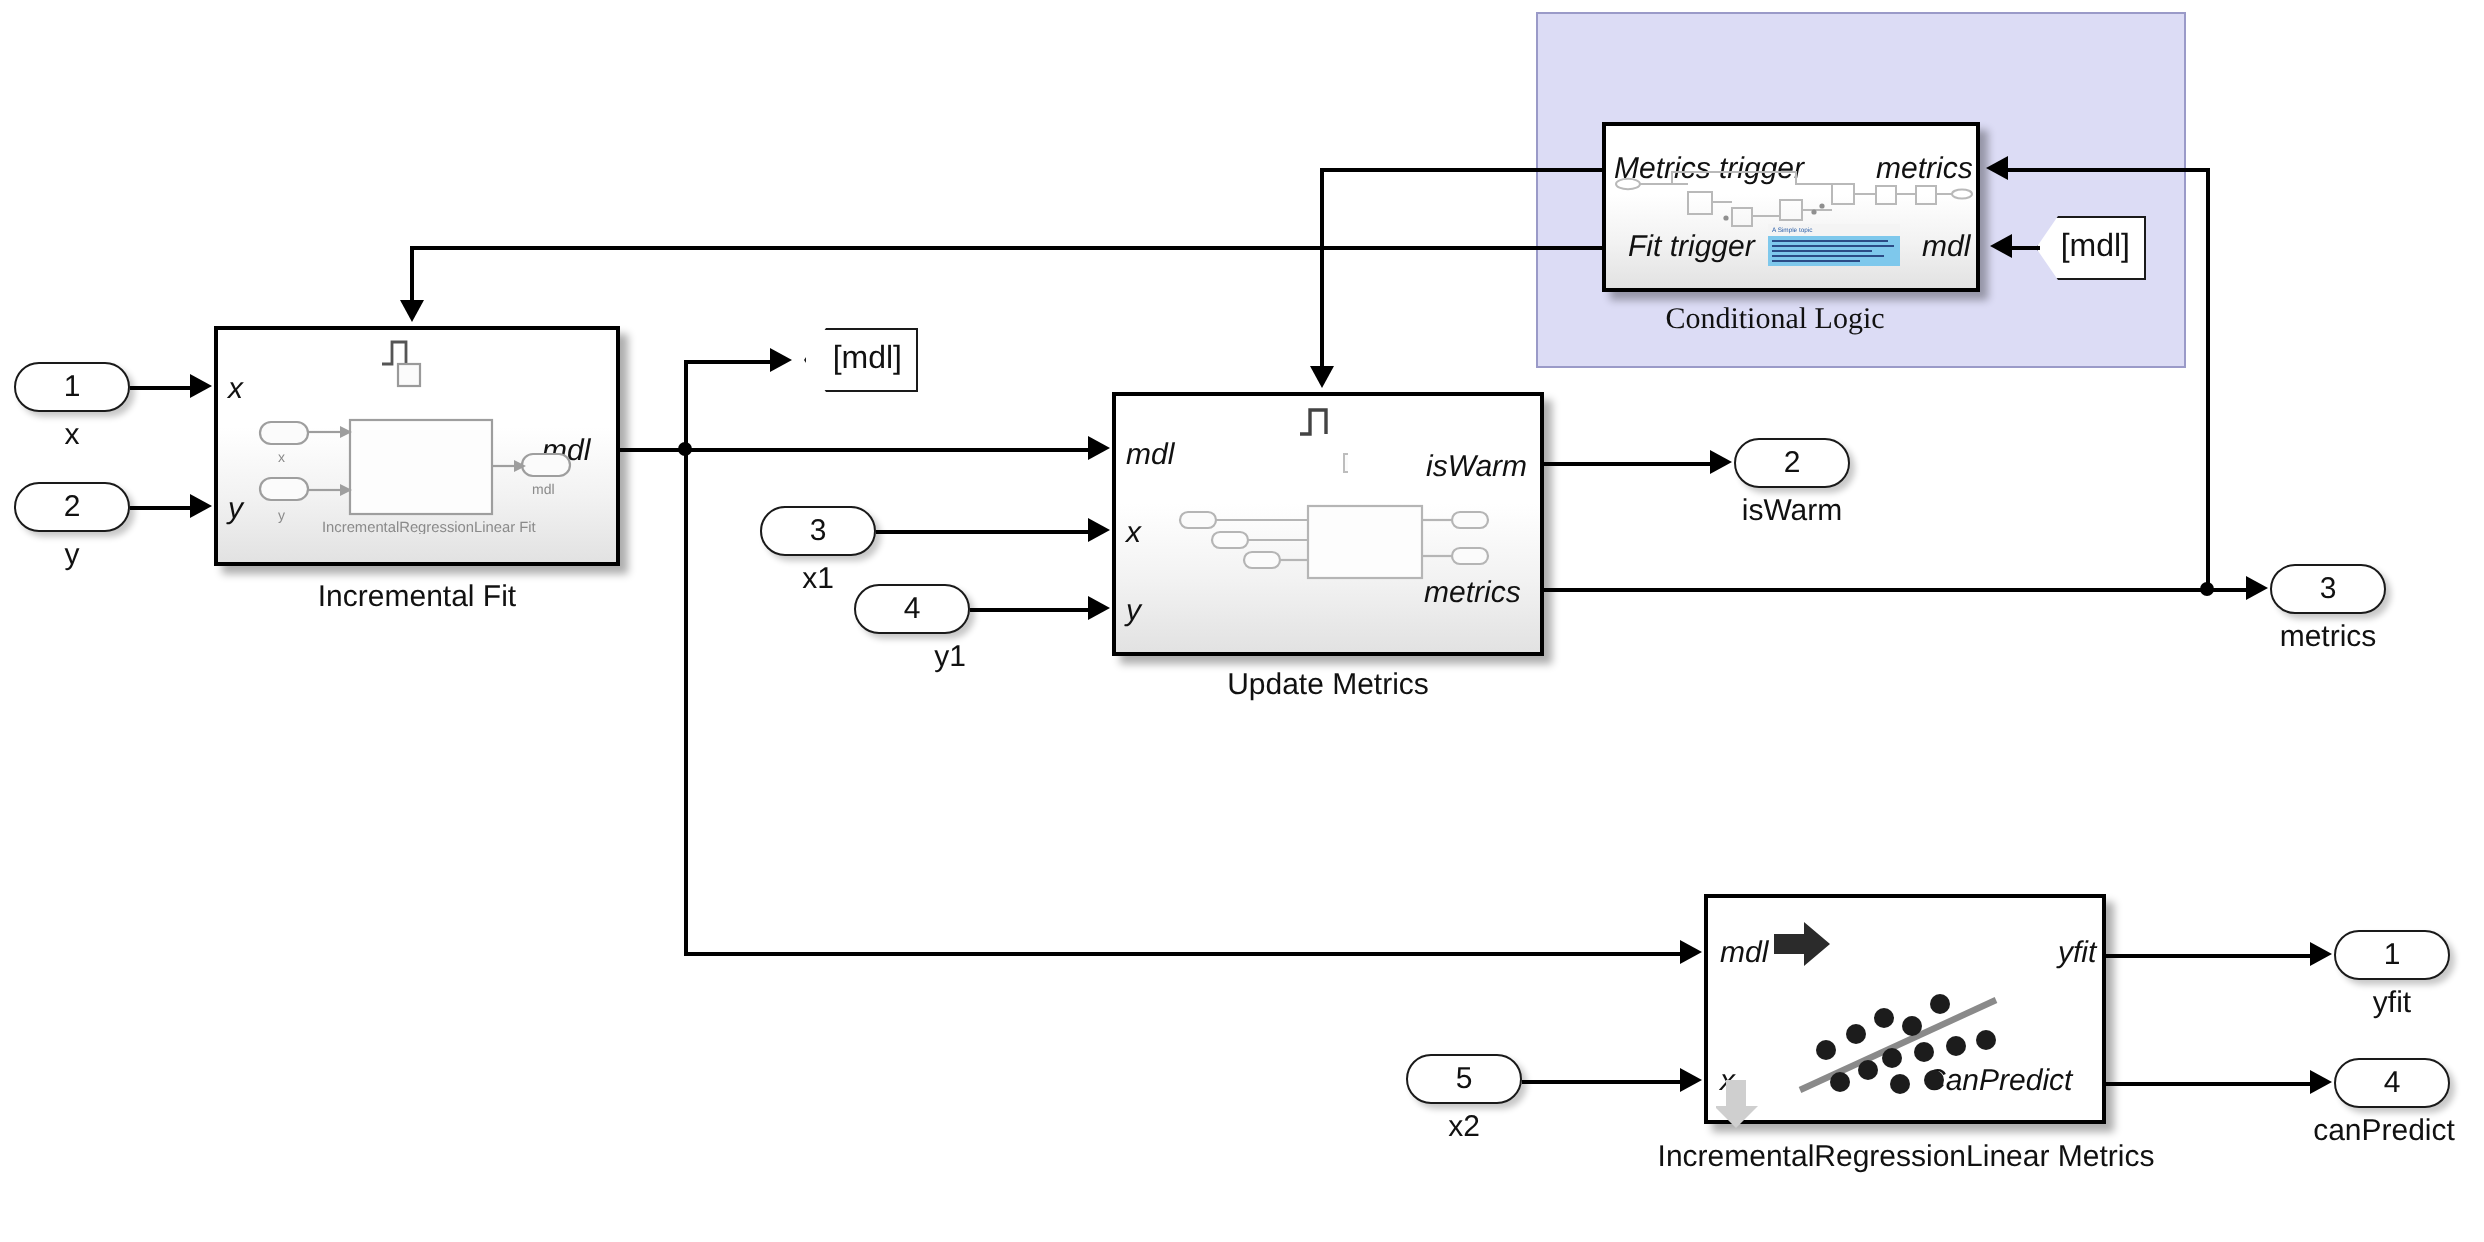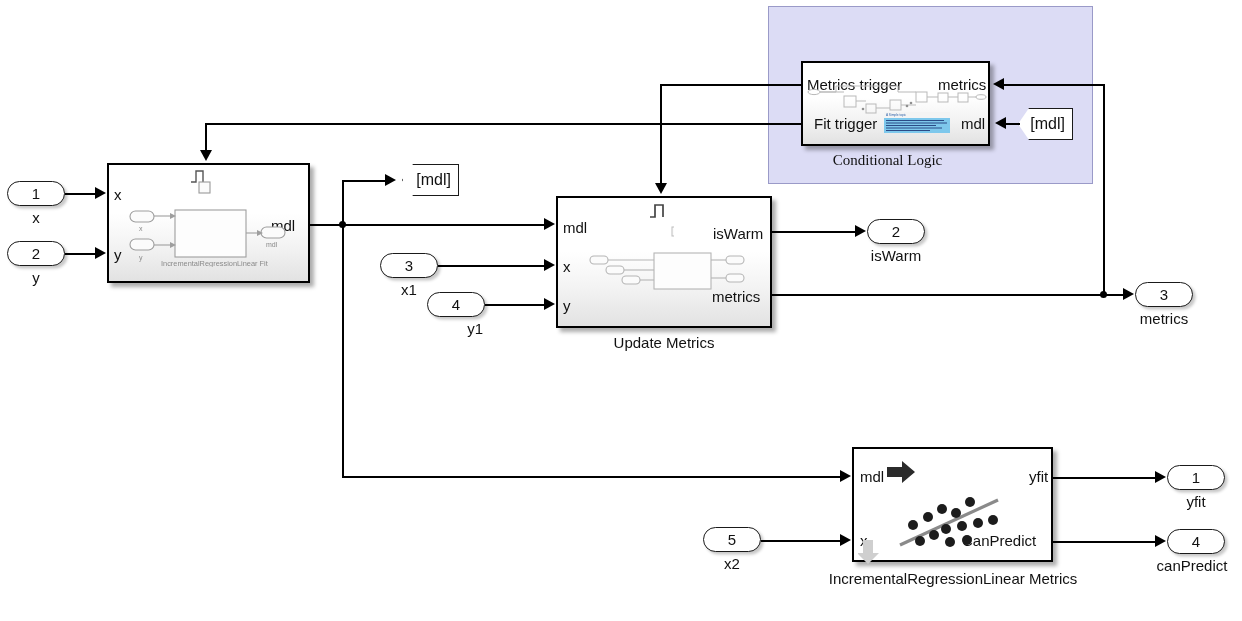--- a/index.html
+++ b/index.html
@@ -36,7 +36,7 @@
   .blk-plain{background:#fff;}
   .blk-caption{position:absolute;font-size:15px;color:#111;text-align:center;
        white-space:nowrap;}
-  .pin{position:absolute;font-size:15px;color:#111;white-space:nowrap;}
+  .pin{position:absolute;font-size:15px;color:#111;white-space:nowrap;font-style:italic;}
 
   
   .trig{position:absolute;}

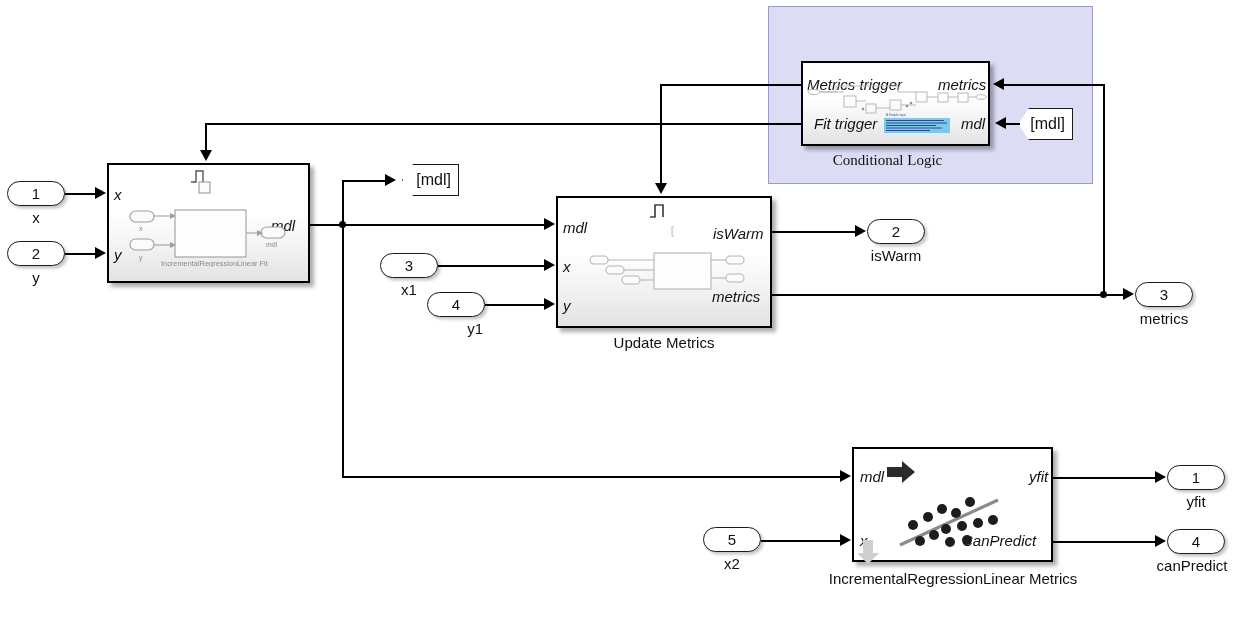--- a/index.html
+++ b/index.html
@@ -142,6 +142,7 @@
     <text x="141" y="42" font-size="7" fill="#8a8a8a" font-family="Liberation Sans">mdl</text>
     <text x="36" y="61" font-size="7.4" fill="#8a8a8a" font-family="Liberation Sans">IncrementalRegressionLinear Fit</text>
   </svg>
+  <div class="blk-caption" style="left:107px;top:290px;width:203px;">Incremental Fit</div>
 
   <div class="blk" style="left:556px;top:196px;width:216px;height:132px;"></div>
   <div class="pin" style="left:563px;top:219px;">mdl</div>

